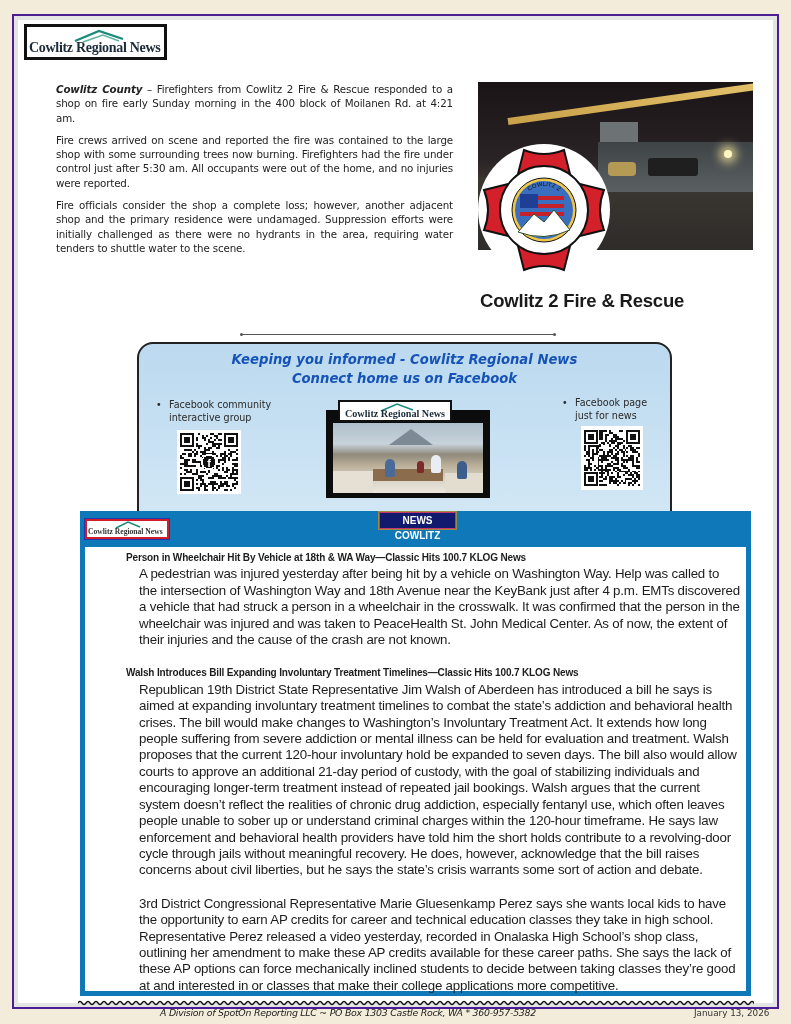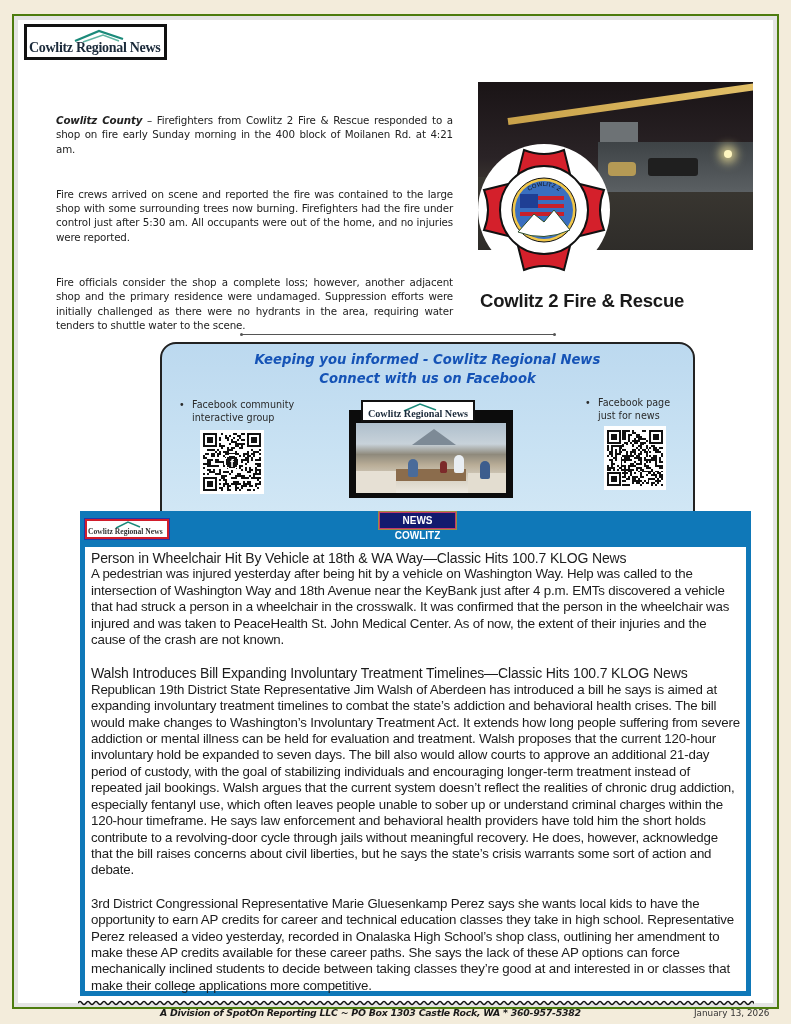--- a/index.html
+++ b/index.html
@@ -14,7 +14,7 @@
     left: 12px; top: 14px;
     width: 767px; height: 995px;
     background: #ffffff;
-    border: 2px solid #4d7c0f;
+    border: 2px solid #4c1d95;
     box-shadow: inset 0 0 0 4px #e4e4e4;
   }
   .masthead {

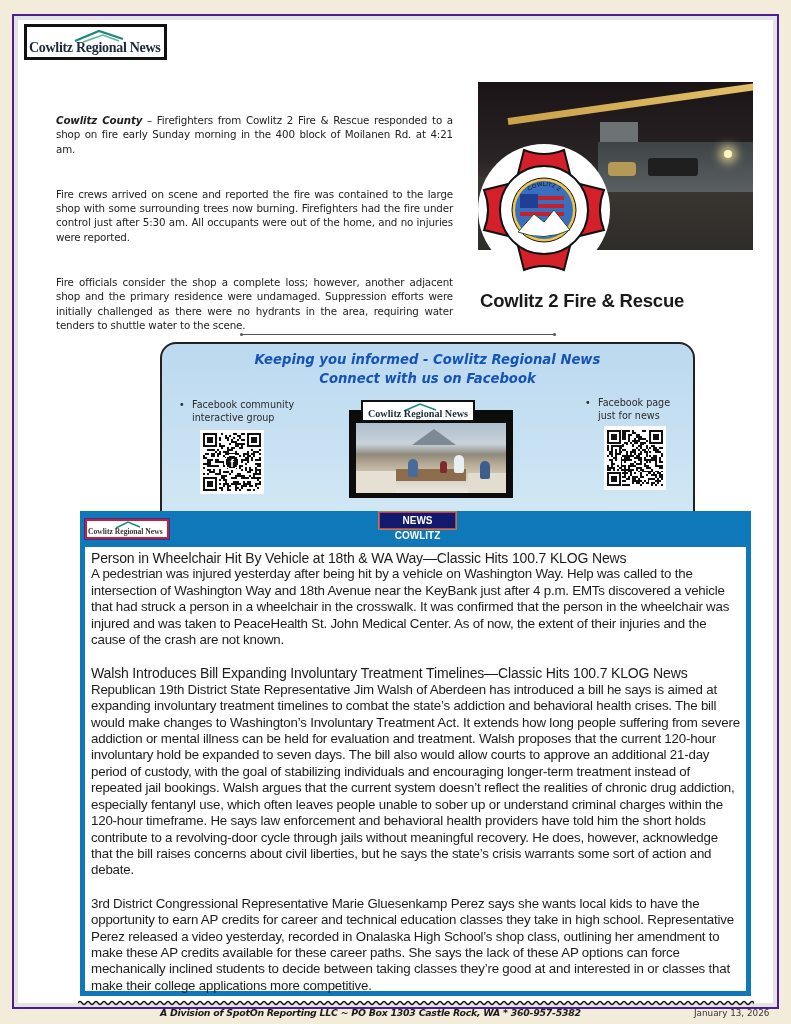--- a/index.html
+++ b/index.html
@@ -51,7 +51,7 @@
     text-align: justify;
     letter-spacing: -0.15px;
   }
-  .lead p { margin-bottom: 8px; margin-top: 31px; }
+  .lead p { margin-bottom: 8px; }
   .lead .dateline { font-weight: bold; font-style: italic; }
 
   .photo {

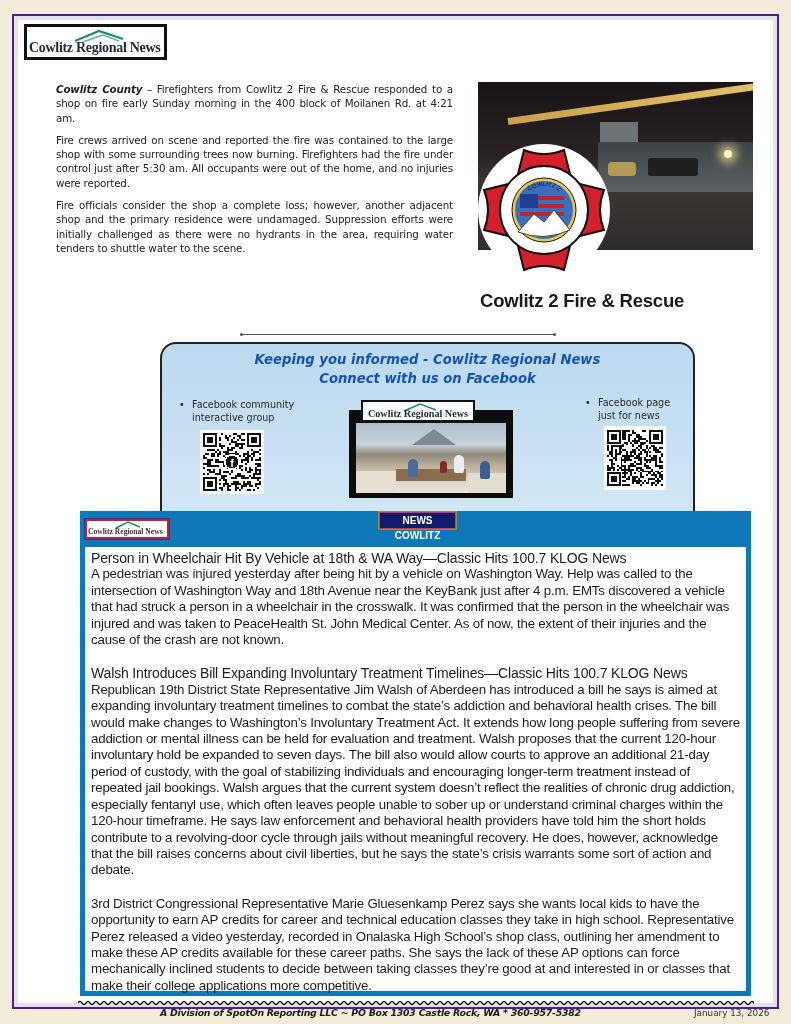--- a/index.html
+++ b/index.html
@@ -133,7 +133,6 @@
     border-radius: 16px;
     background: linear-gradient(180deg, #bcd9ef 0%, #c9e2f3 55%, #d5e9f6 100%);
     overflow: hidden;
-    margin-left: 23px;
   }
   .promo .title {
     position: absolute; left: 0; top: 6px; width: 100%;

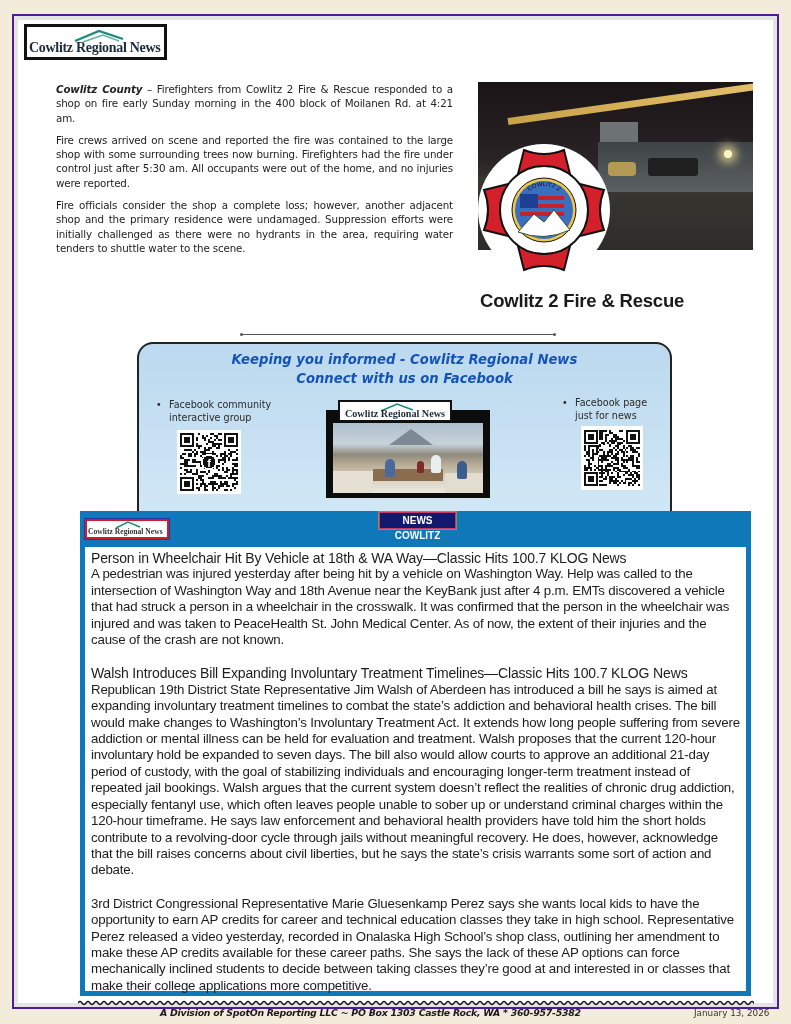--- a/index.html
+++ b/index.html
@@ -330,7 +330,7 @@
   <div class="promo">
     <div class="title">
       <div>Keeping you informed - Cowlitz Regional News</div>
-      <div>Connect with us on Facebook</div>
+      <div>Connect home us on Facebook</div>
     </div>
     <div class="bullet bullet-left">
       <span class="dot">•</span>

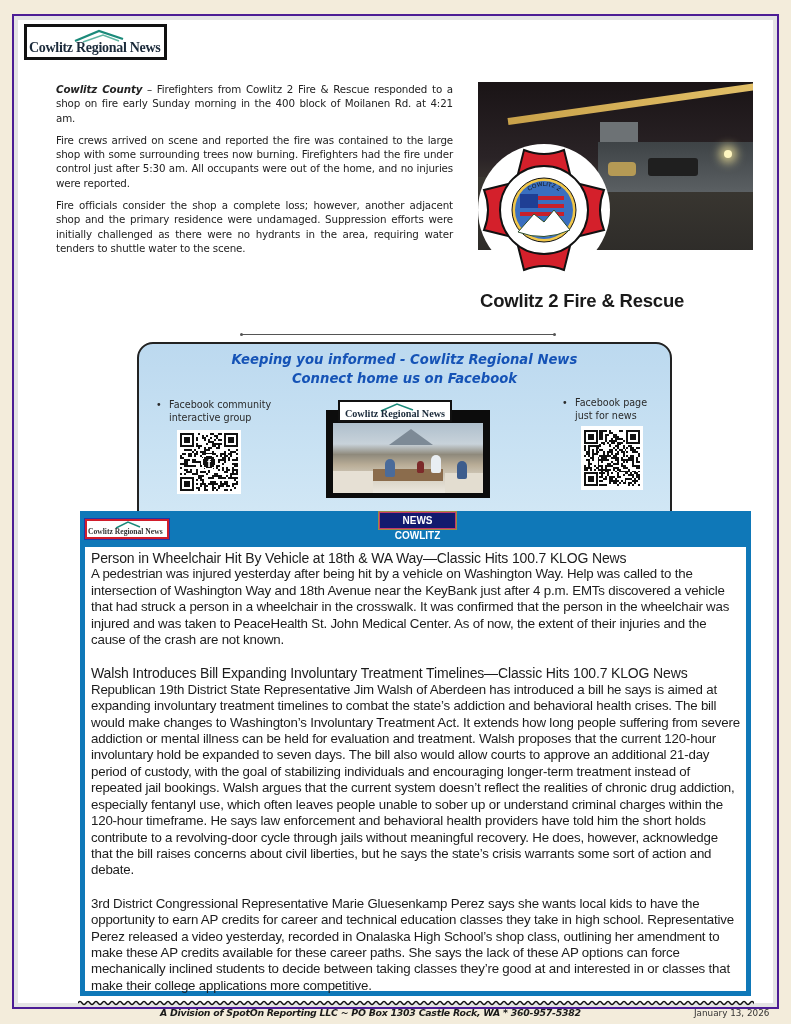--- a/index.html
+++ b/index.html
@@ -239,7 +239,7 @@
   }
   .brief { margin-bottom: 17px; }
   .brief h3 {
-    font-size: 14px; font-weight: normal; line-height: 16.4px; letter-spacing: -0.15px;
+    font-size: 10px; font-weight: bold; line-height: 16.4px; letter-spacing: -0.15px; margin-left: 35px;
   }
   .brief p {
     font-size: 13.3px; line-height: 16.4px; letter-spacing: -0.2px;

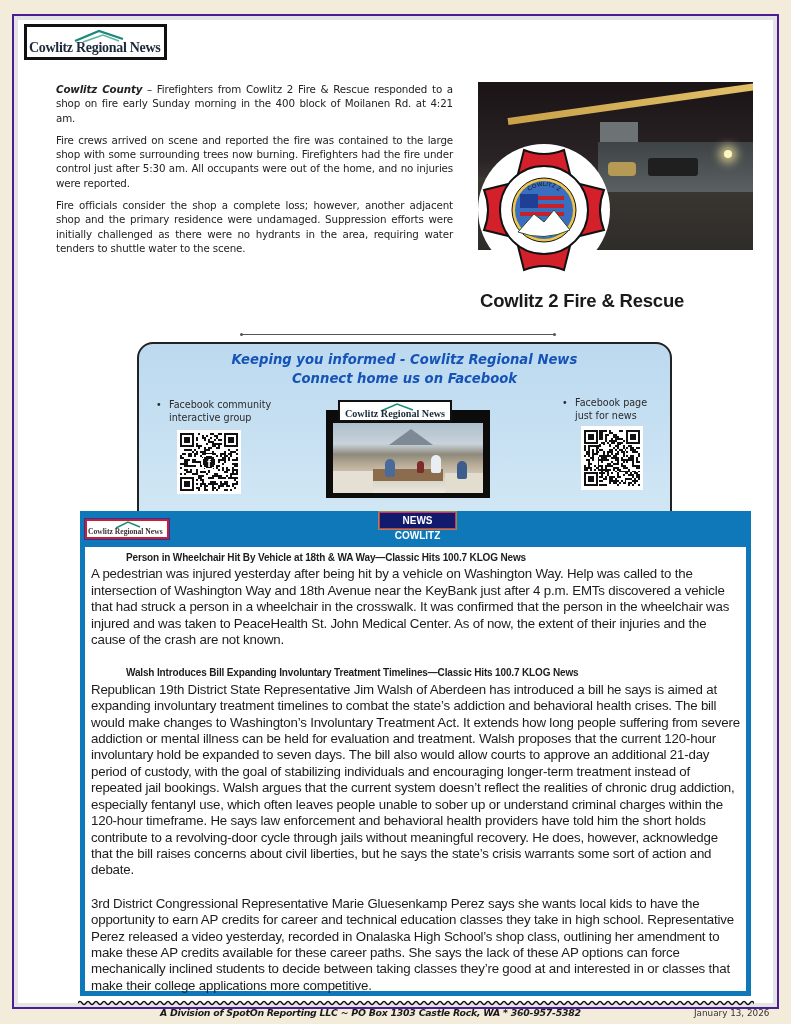--- a/index.html
+++ b/index.html
@@ -242,7 +242,7 @@
     font-size: 10px; font-weight: bold; line-height: 16.4px; letter-spacing: -0.15px; margin-left: 35px;
   }
   .brief p {
-    font-size: 13.3px; line-height: 16.4px; letter-spacing: -0.2px;
+    font-size: 13.3px; line-height: 16.4px; letter-spacing: -0.2px; margin-left: 48px;
   }
 
   .wave {

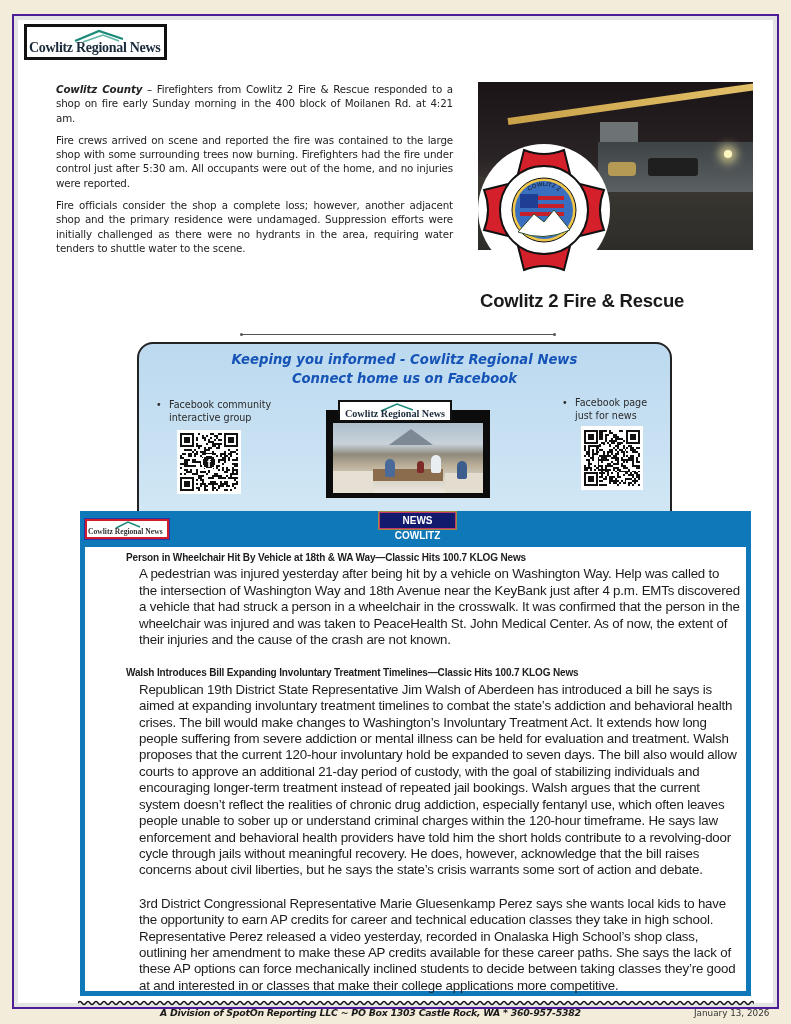--- a/index.html
+++ b/index.html
@@ -251,7 +251,7 @@
   .footer-text {
     position: absolute; left: 146px; top: 991px;
     font-family: "DejaVu Sans", sans-serif;
-    font-style: italic; font-weight: bold;
+    font-style: italic; font-weight: normal;
     font-size: 9.4px;
     color: #1a1a1a;
     letter-spacing: -0.25px;

